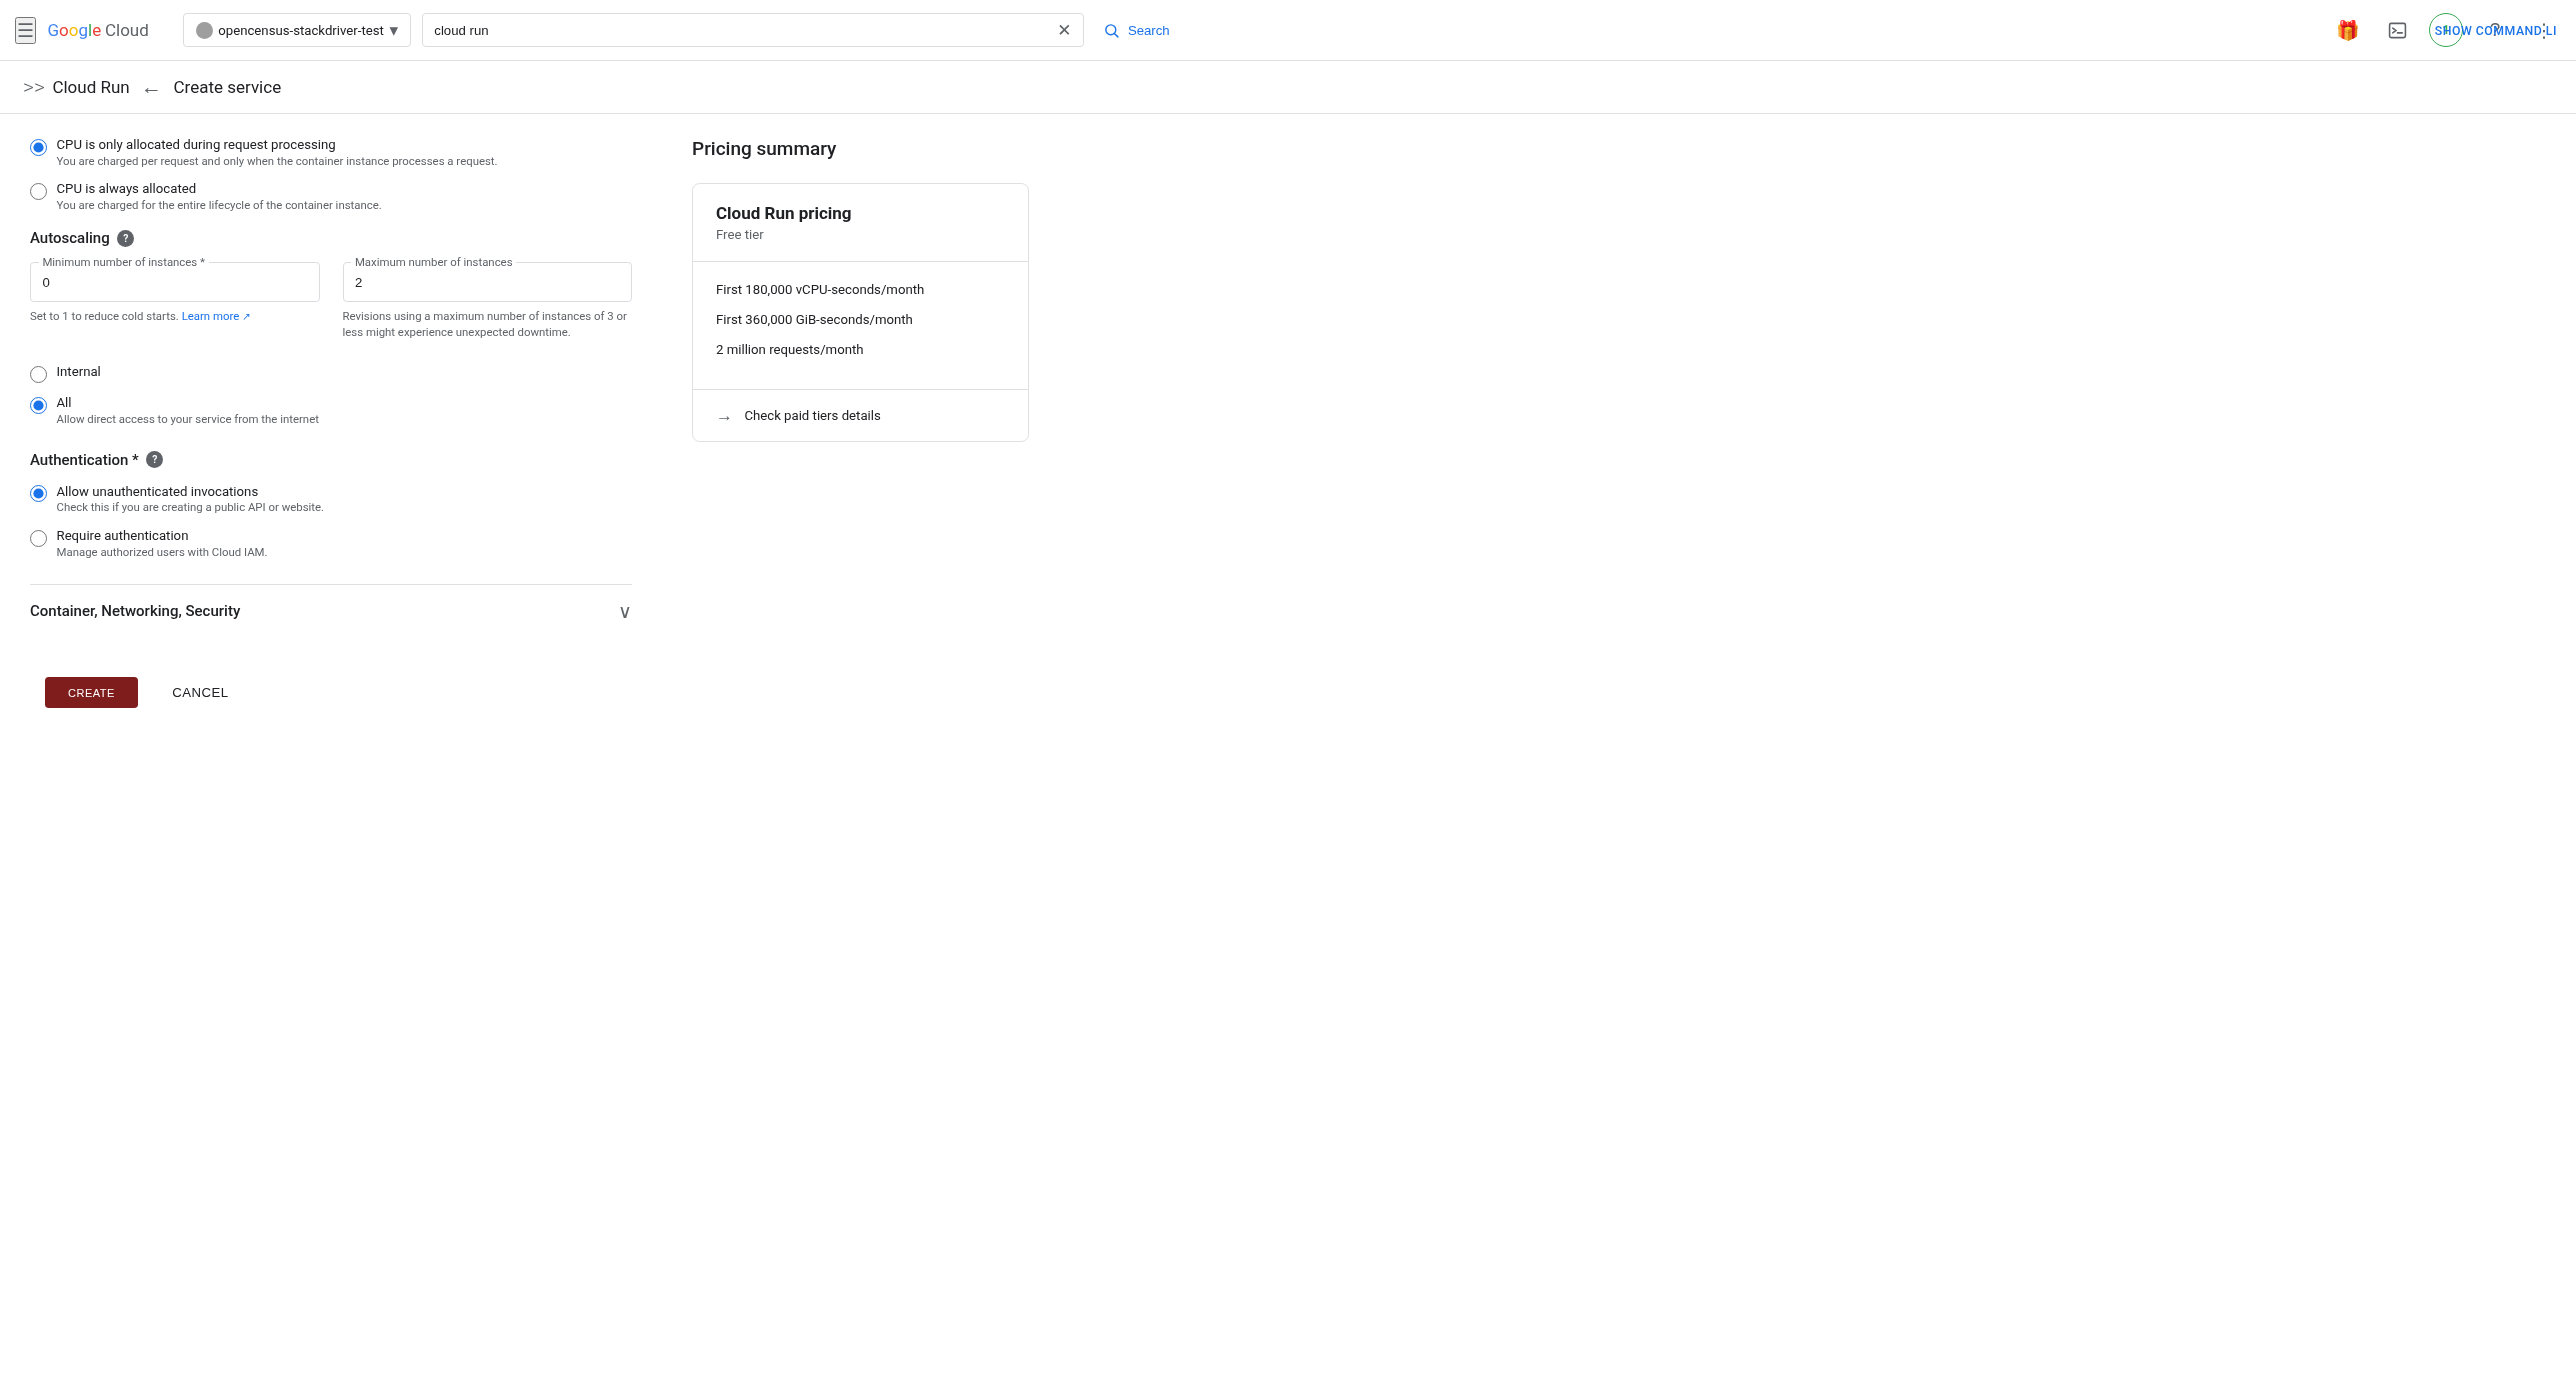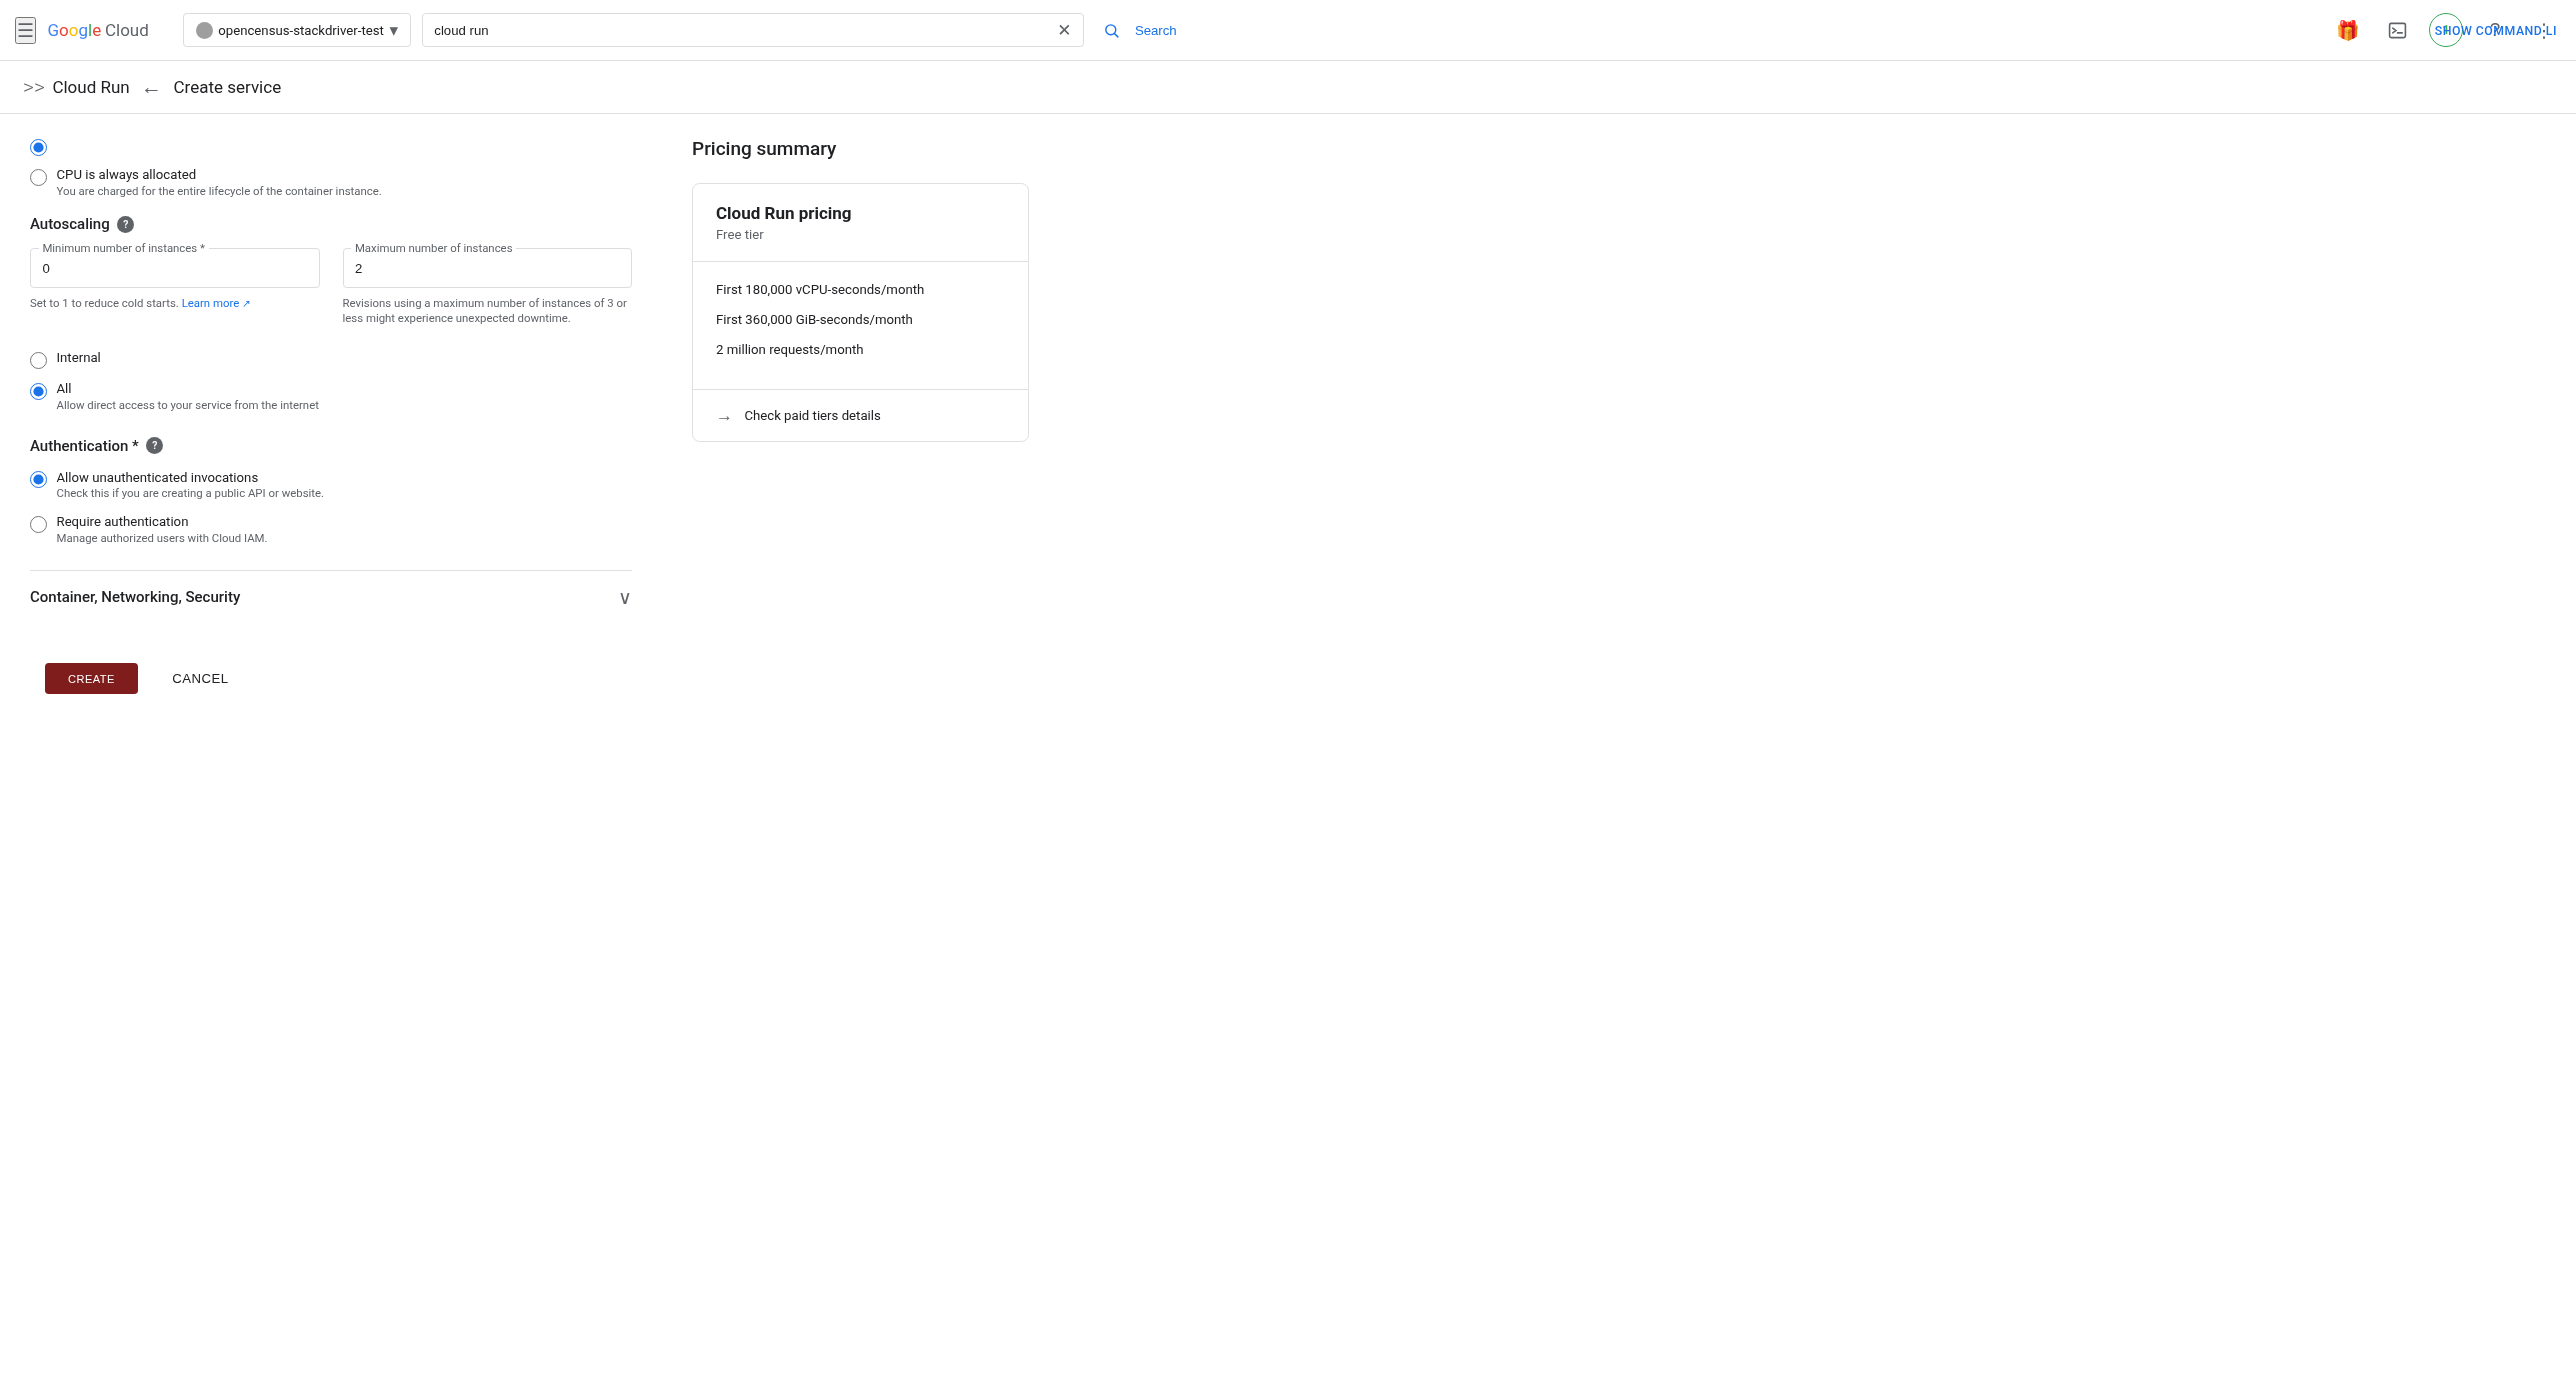--- a/index.html
+++ b/index.html
@@ -43,7 +43,7 @@
     }
     .search-bar .clear-icon { color: #5f6368; cursor: pointer; font-size: 17px; }
     .search-btn {
-      display: flex; align-items: center; gap: 15px;
+      display: flex; align-items: center; gap: 8px;
       background: none; border: none; cursor: pointer;
       color: #1a73e8; font-size: 13.2px; font-weight: 500;
       padding: 3.8px 7.6px;

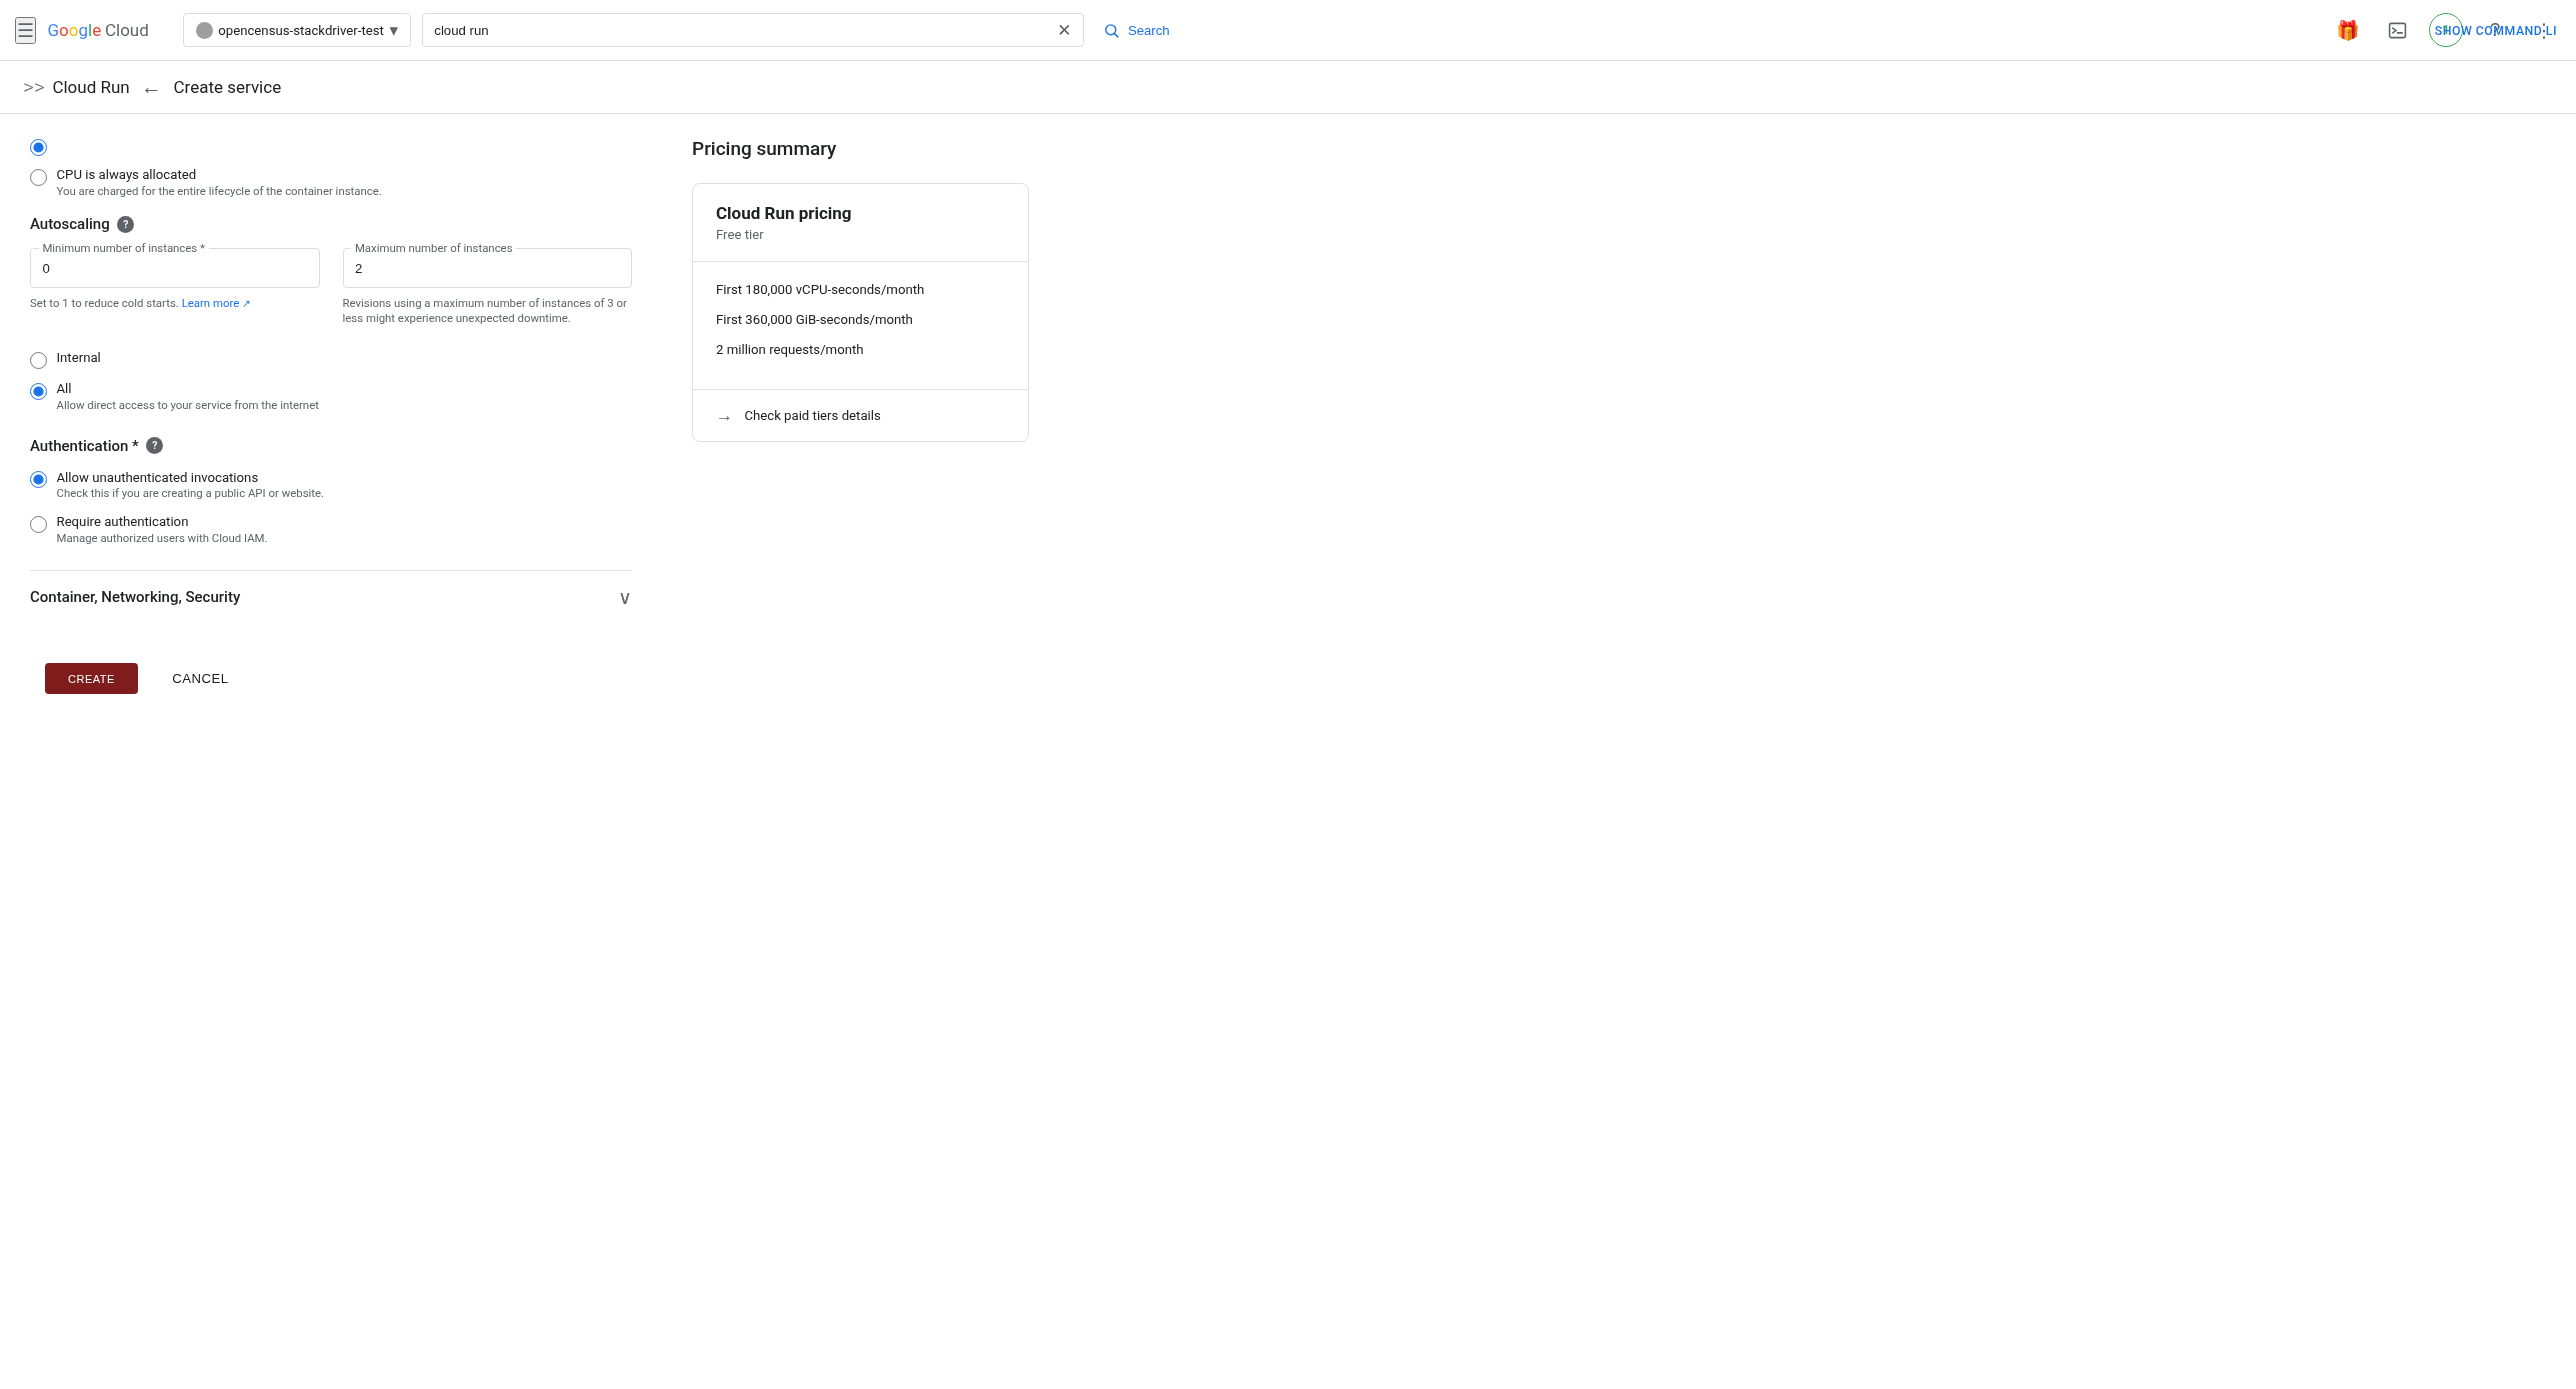--- a/index.html
+++ b/index.html
@@ -235,6 +235,10 @@
     <div class="radio-group">
       <div class="radio-item">
         <input type="radio" class="radio-input" name="cpu" checked="" style="">
+        <div>
+          <div class="radio-label">CPU is only allocated during request processing</div>
+          <div class="radio-desc">You are charged per request and only when the container instance processes a request.</div>
+        </div>
       </div>
       <div class="radio-item">
         <input type="radio" class="radio-input" name="cpu" style="">

